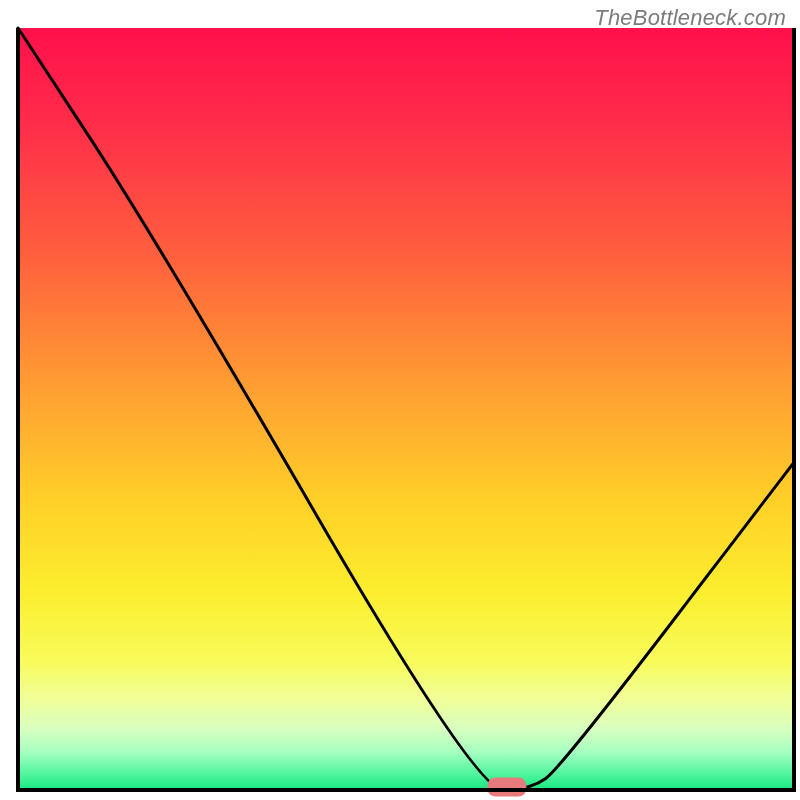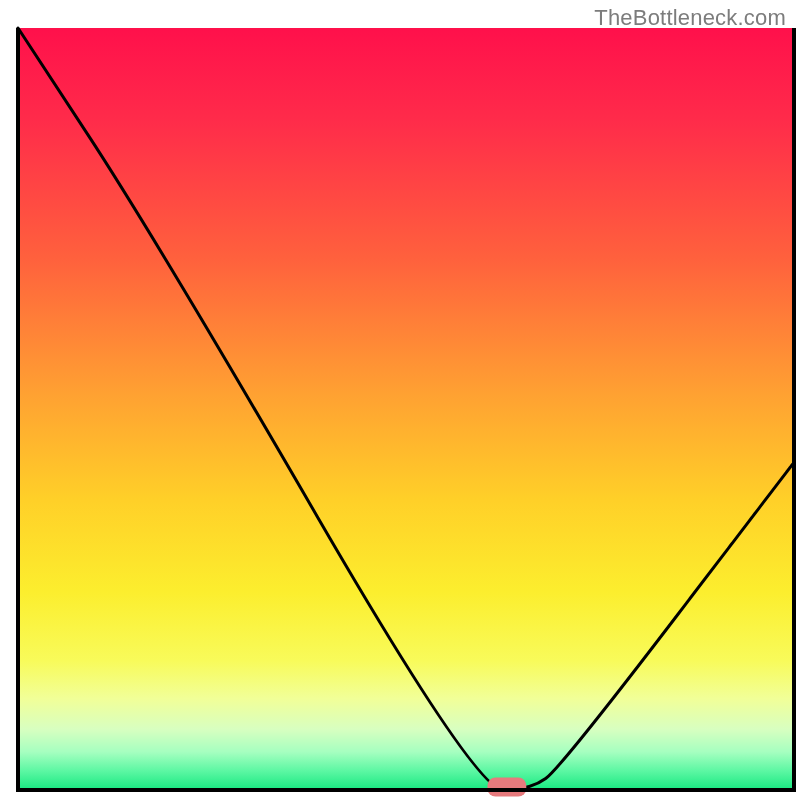--- a/index.html
+++ b/index.html
@@ -14,6 +14,7 @@
     position: relative;
     width: 800px;
     height: 800px;
+    font-style: italic;
   }
   .watermark {
     position: absolute;

